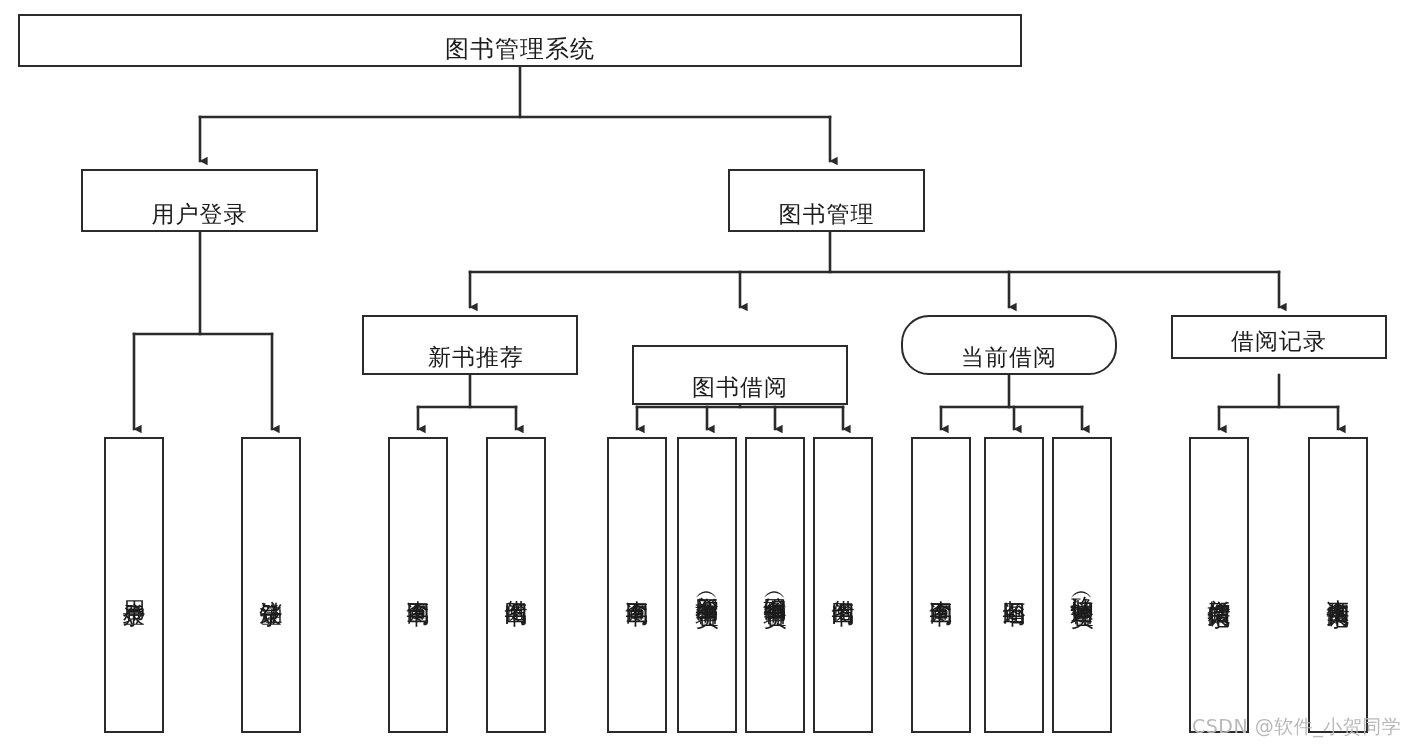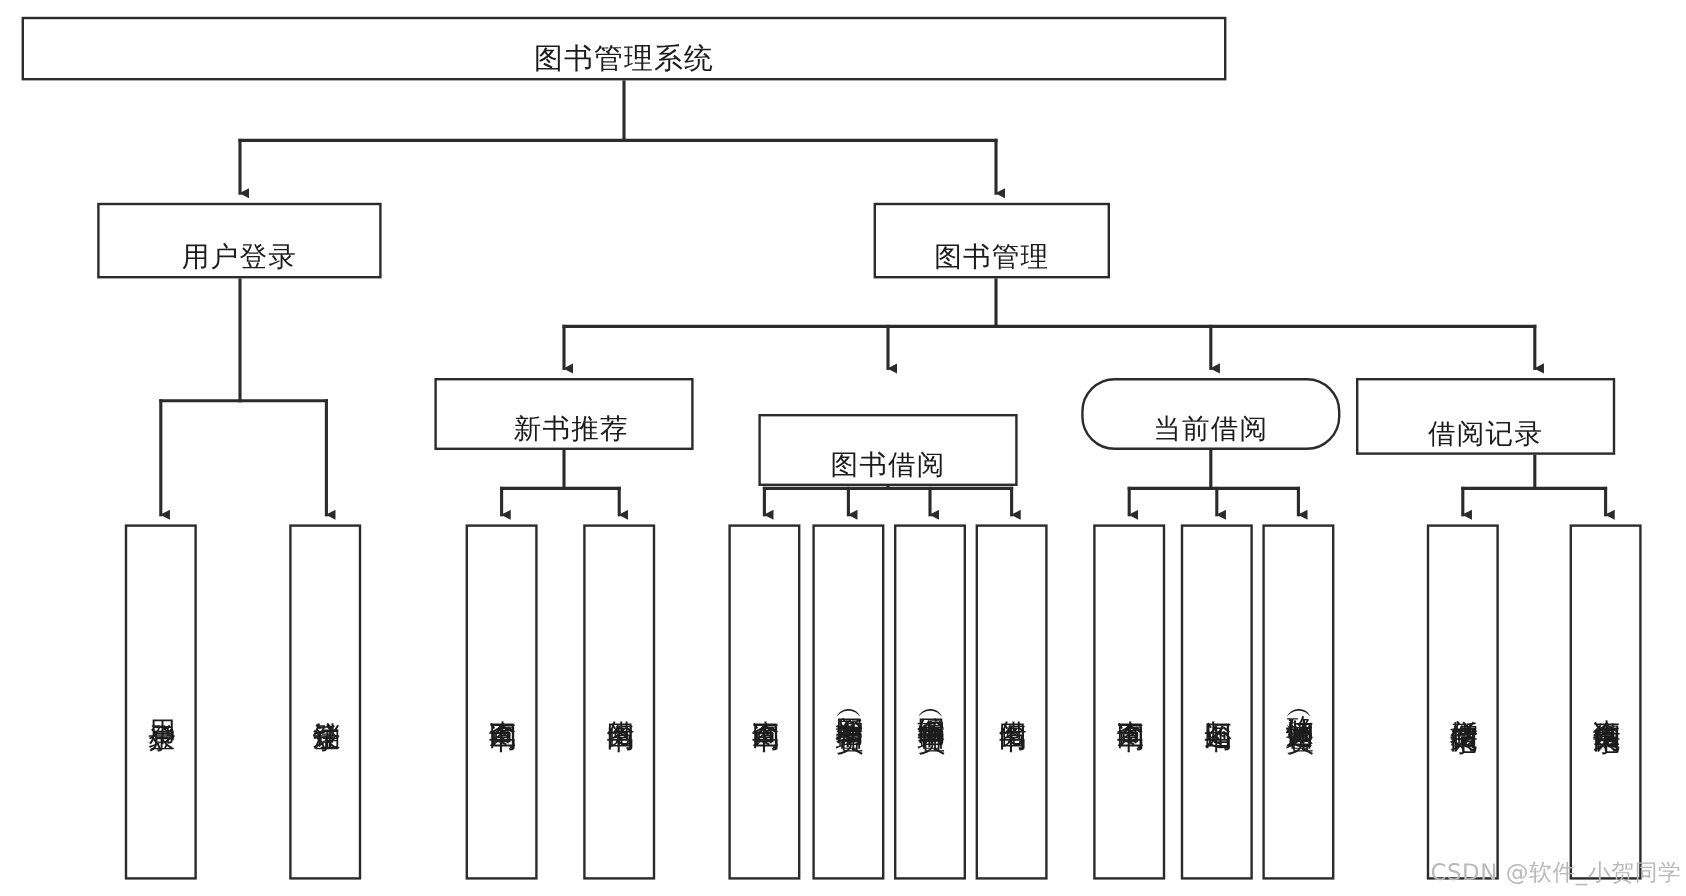--- a/index.html
+++ b/index.html
@@ -138,7 +138,7 @@
       <div class="node-box node-h" style="left: 901px; top: 315px; width: 216px; height: 60px; border-radius: 28px;">
         <span>当前借阅</span>
       </div>
-      <div class="node-box node-h" style="left: 1130px; top: 315px; width: 216px; height: 64px;">
+      <div class="node-box node-h" style="left: 1171px; top: 315px; width: 216px; height: 44px;">
         <span>借阅记录</span>
       </div>
       <div class="node-box node-v" style="left: 104px; top: 437px; width: 60px; height: 296px;">

